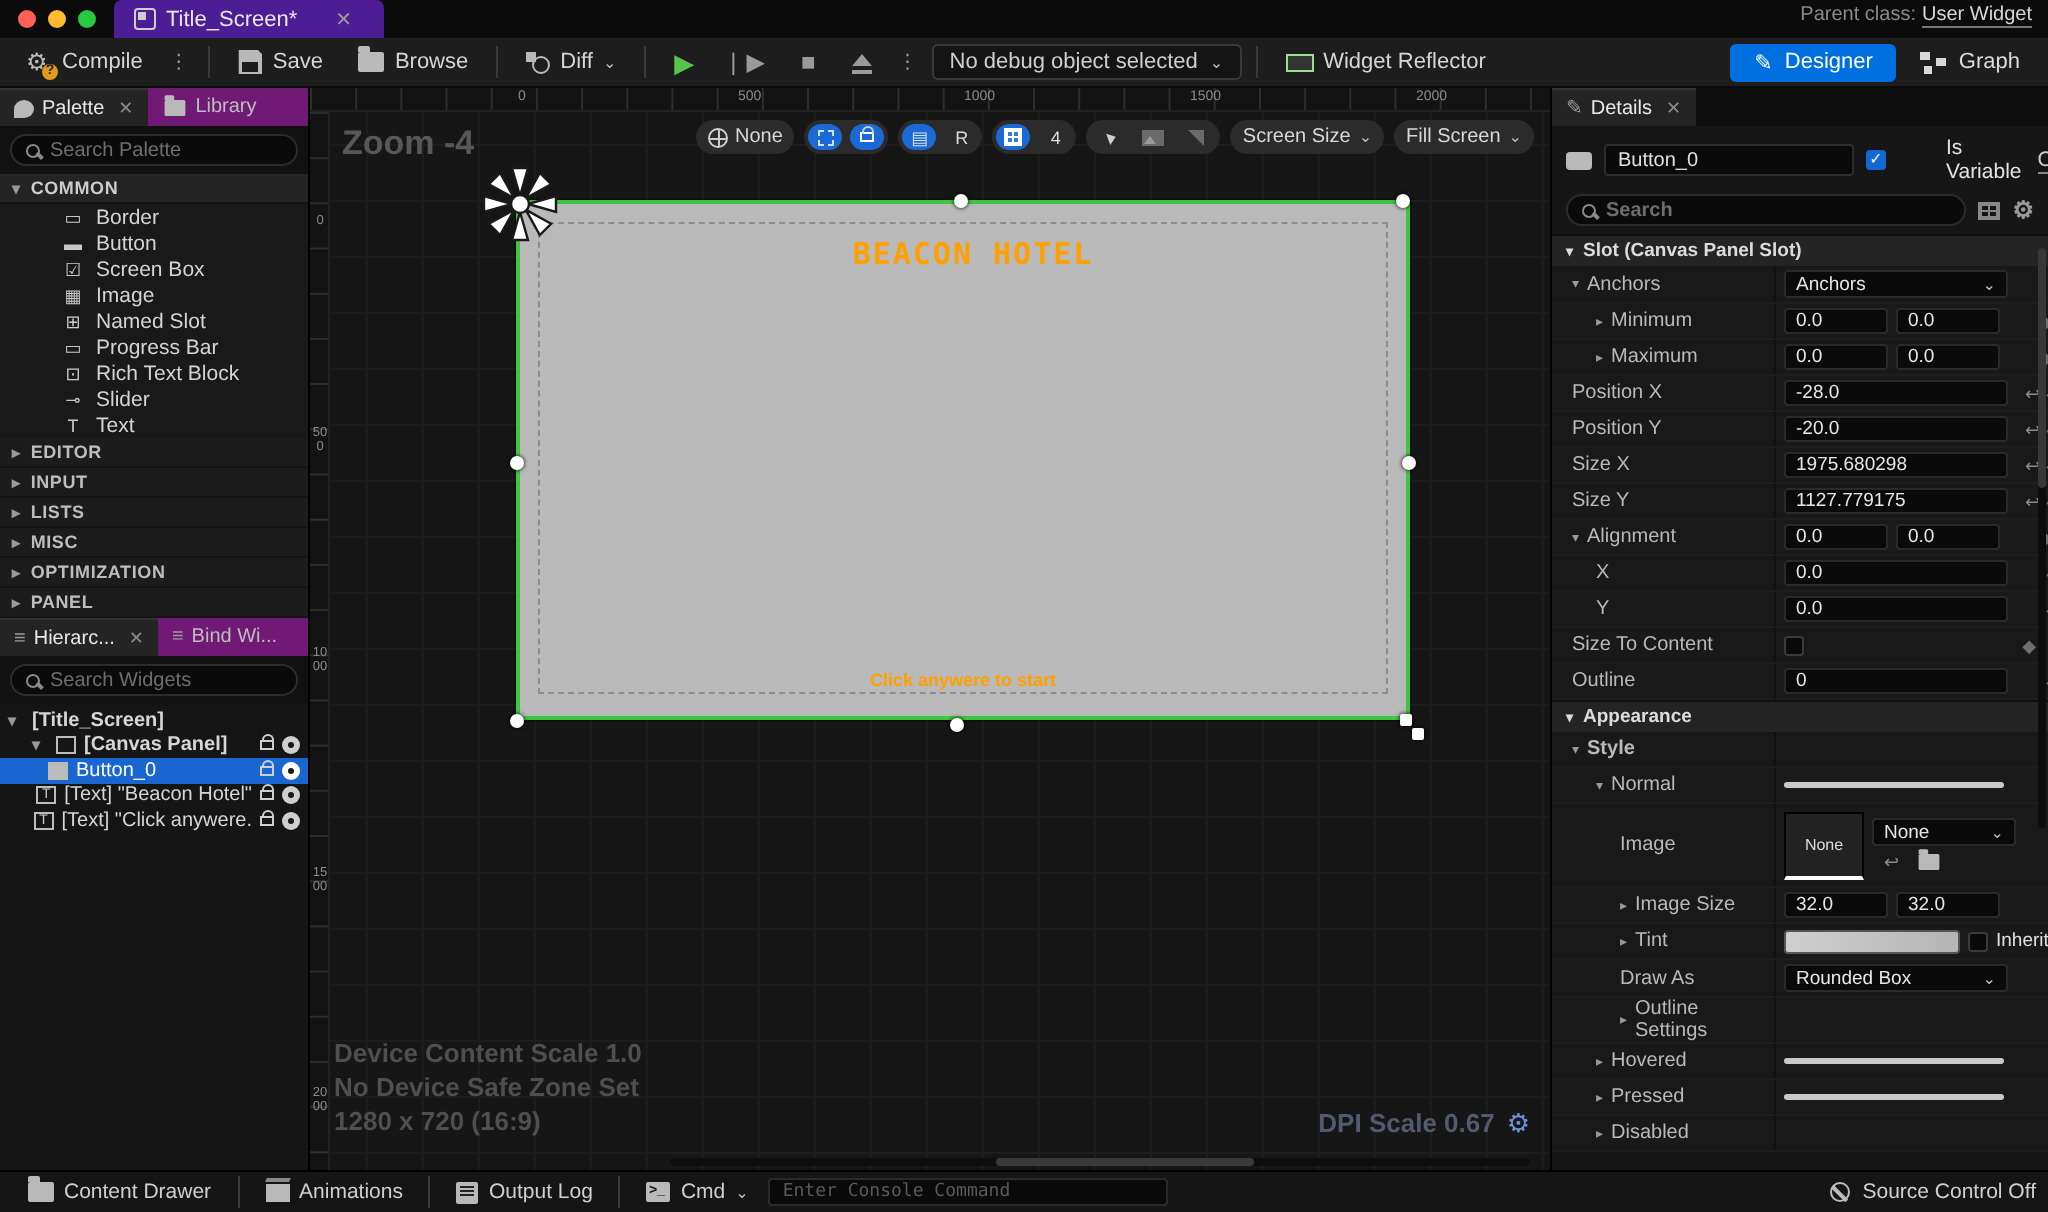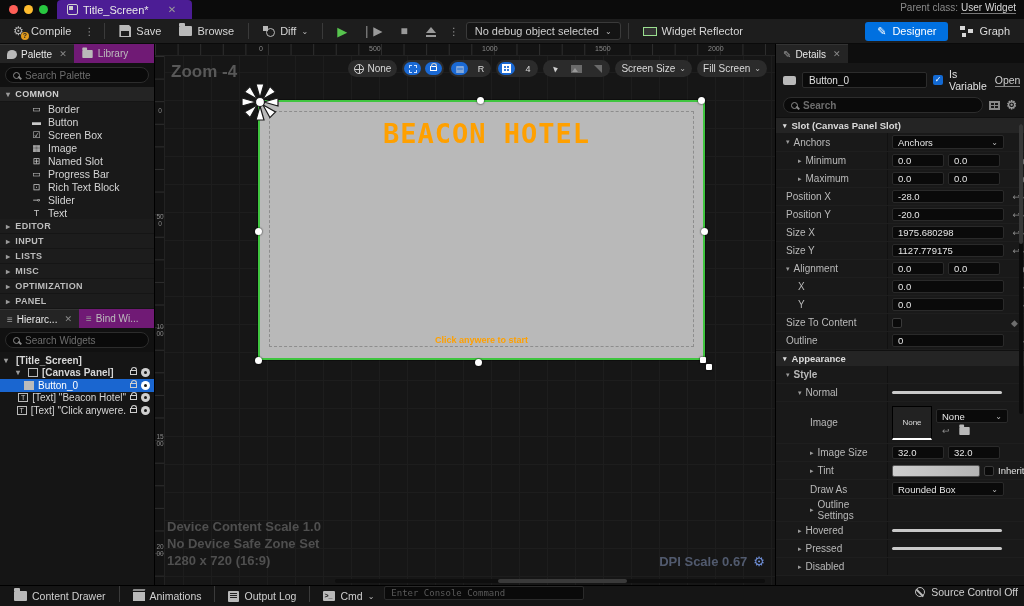--- a/index.html
+++ b/index.html
@@ -135,7 +135,7 @@
      color:#e0e0e0; font-size:10px; display:flex; align-items:center; padding:0 6px;}
   .cb { width:10px; height:10px; border-radius:2px; background:#1269d3; color:#fff; font-size:8px; line-height:10px; text-align:center; flex:0 0 auto;}
   .cb.off { background:#0a0a0a; border:1px solid #3a3a3a; color:transparent; }
-  .d-varlabel { color:#e2e2e2; font-size:10.5px; }
+  .d-varlabel { color:#e2e2e2; font-size:10.5px;margin-left:24px; }
   .d-open { color:#cfcfcf; font-size:10.5px; border-bottom:1px solid #888; margin-left:2px;}
   .d-searchrow { display:flex; align-items:center; gap:6px; padding:2px 7px 4px 7px;font-weight:bold;}
   .d-searchrow .searchbox { flex:1; margin:0; }

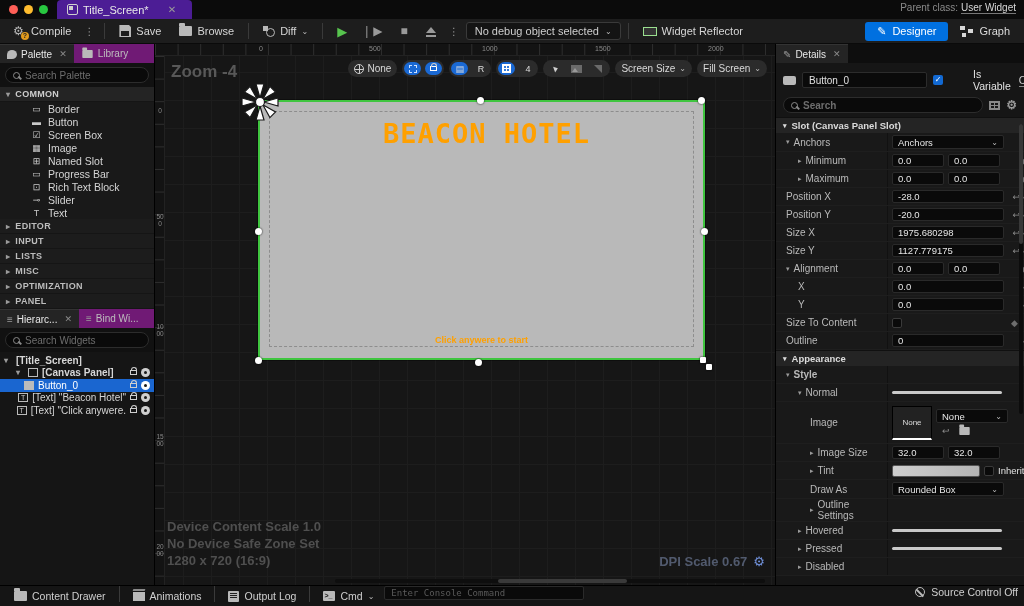--- a/index.html
+++ b/index.html
@@ -115,7 +115,7 @@
      border:2px solid #3fc53f; box-shadow:0 0 0 1px #00000055; }
   .canvas-inner { position:absolute; left:9px; top:9px; right:9px; bottom:11px; border:1px dashed #8d8d8d; }
   .cw-title { position:absolute; top:16px; left:0; right:0; text-align:center; color:#ffa000;
-     font-family:"DejaVu Sans Mono", monospace; font-weight:bold; font-size:27px; letter-spacing:1px;margin-left:10px; }
+     font-family:"DejaVu Sans Mono", monospace; font-weight:bold; font-size:15px; letter-spacing:1px;margin-left:10px; }
   .cw-sub { position:absolute; bottom:13px; left:0; right:0; text-align:center; color:#ffa000; font-weight:bold; font-size:9px; }
   .handle { position:absolute; width:7px; height:7px; border-radius:50%; background:#fff; box-shadow:0 0 2px #000; }
   .handle.sq { border-radius:1px; width:6px; height:6px; }

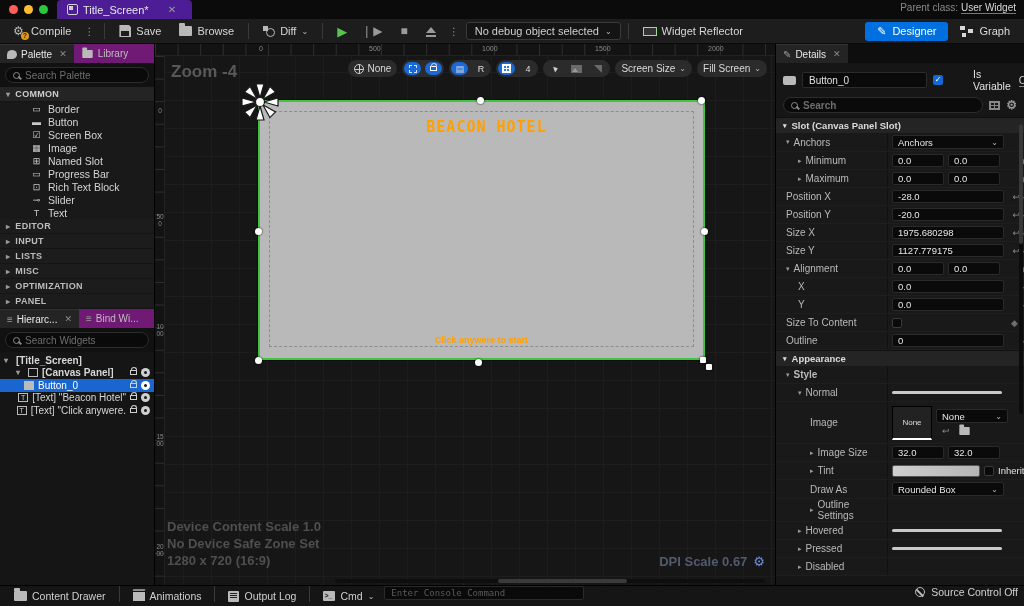--- a/index.html
+++ b/index.html
@@ -165,7 +165,7 @@
   .d-vscroll .thumb{ position:absolute; top:0; width:4px; height:120px; background:#383838; border-radius:2px;}
 
   
-  .statusbar { height:21px; background:#151515; border-top:1px solid #000; display:flex; align-items:flex-start; gap:2px; padding:0 6px; flex:0 0 auto;}
+  .statusbar { height:21px; background:#151515; border-top:1px solid #000; display:flex; align-items:center; gap:2px; padding:0 6px; flex:0 0 auto;}
   .sbtn { display:flex; align-items:center; gap:5px; color:#cfcfcf; font-size:10.5px; padding:0 8px; height:100%; }
   .console { flex:0 0 200px; height:14px; background:#0a0a0a; border:1px solid #2a2a2a; border-radius:2px; color:#5a5a5a;
      font-family:"DejaVu Sans Mono", monospace; font-size:9px; display:flex; align-items:center; padding:0 6px;}

